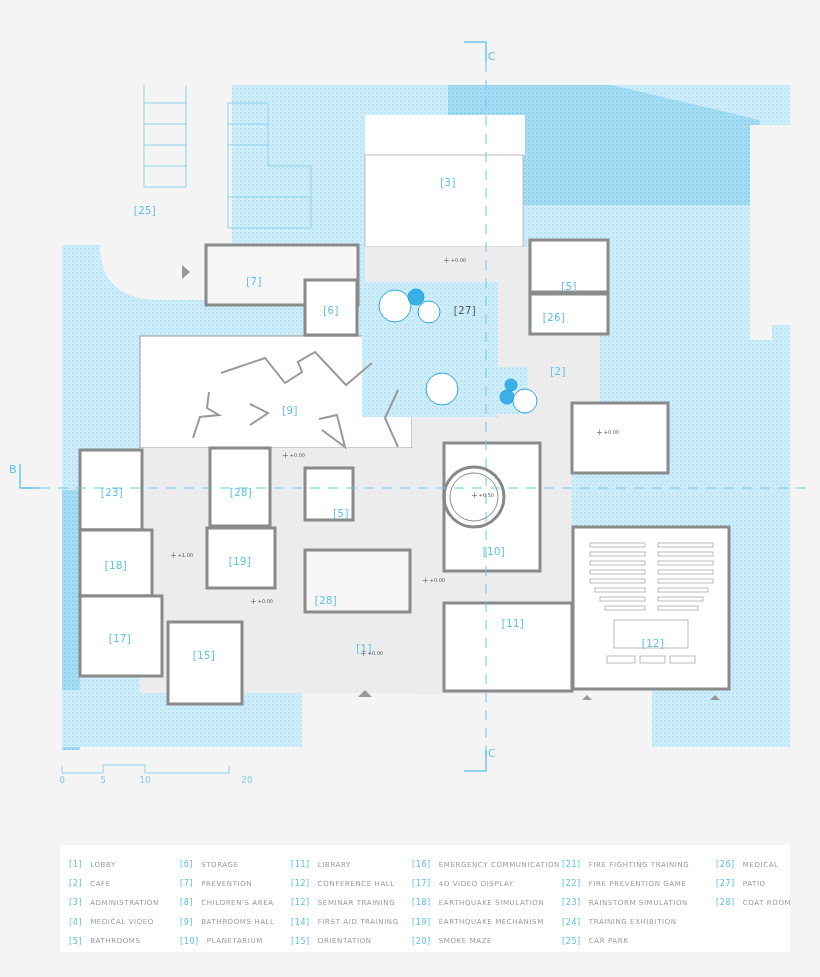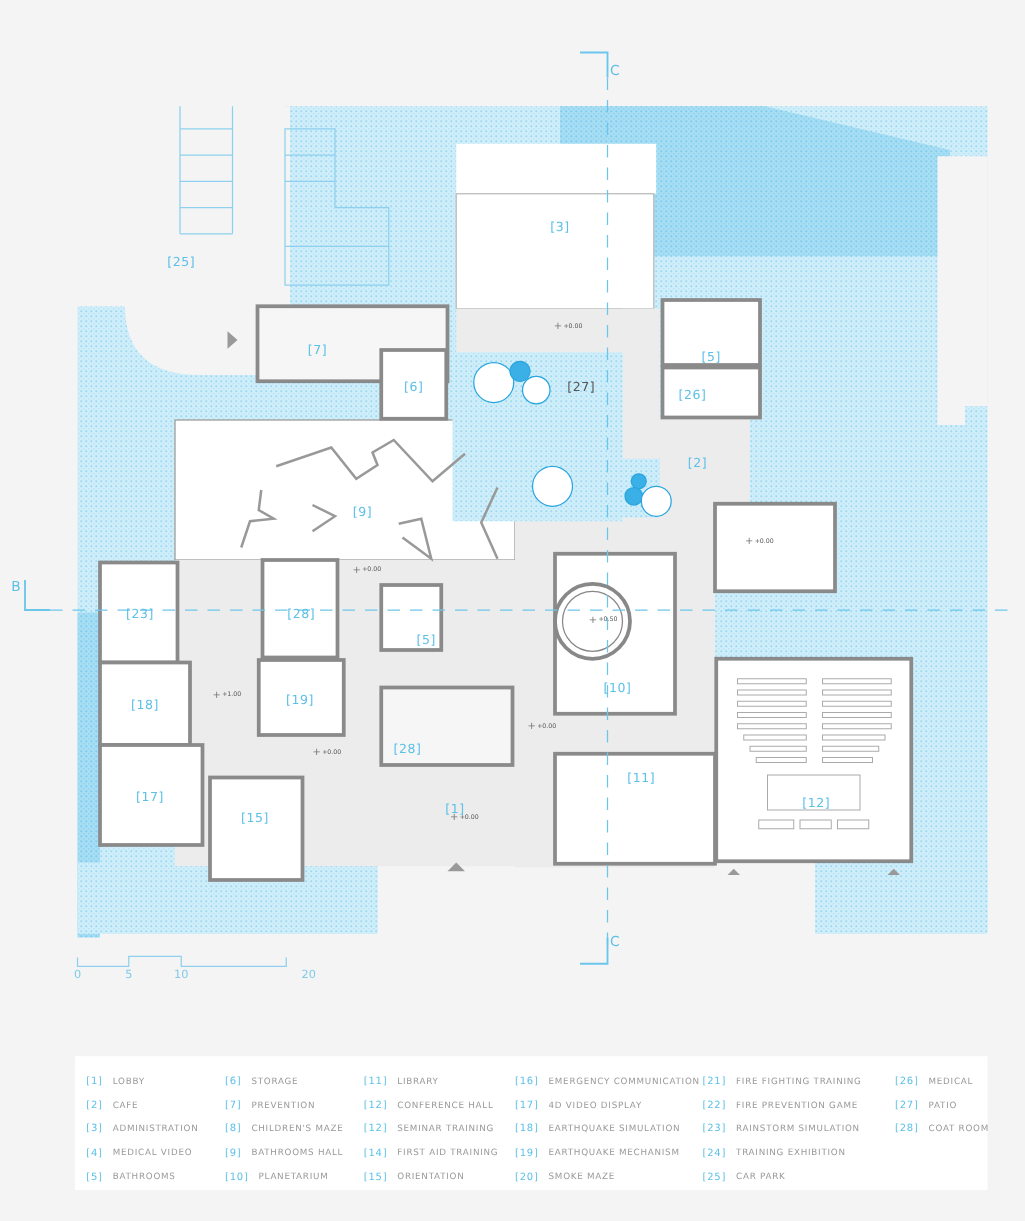--- a/index.html
+++ b/index.html
@@ -240,7 +240,7 @@
       </div>
       <div class="lg-item">
         <span class="lg-num">[8]</span>
-        <span>CHILDREN'S MAZE</span>
+        <span>CHILDREN'S AREA</span>
       </div>
       <div class="lg-item">
         <span class="lg-num">[9]</span>

